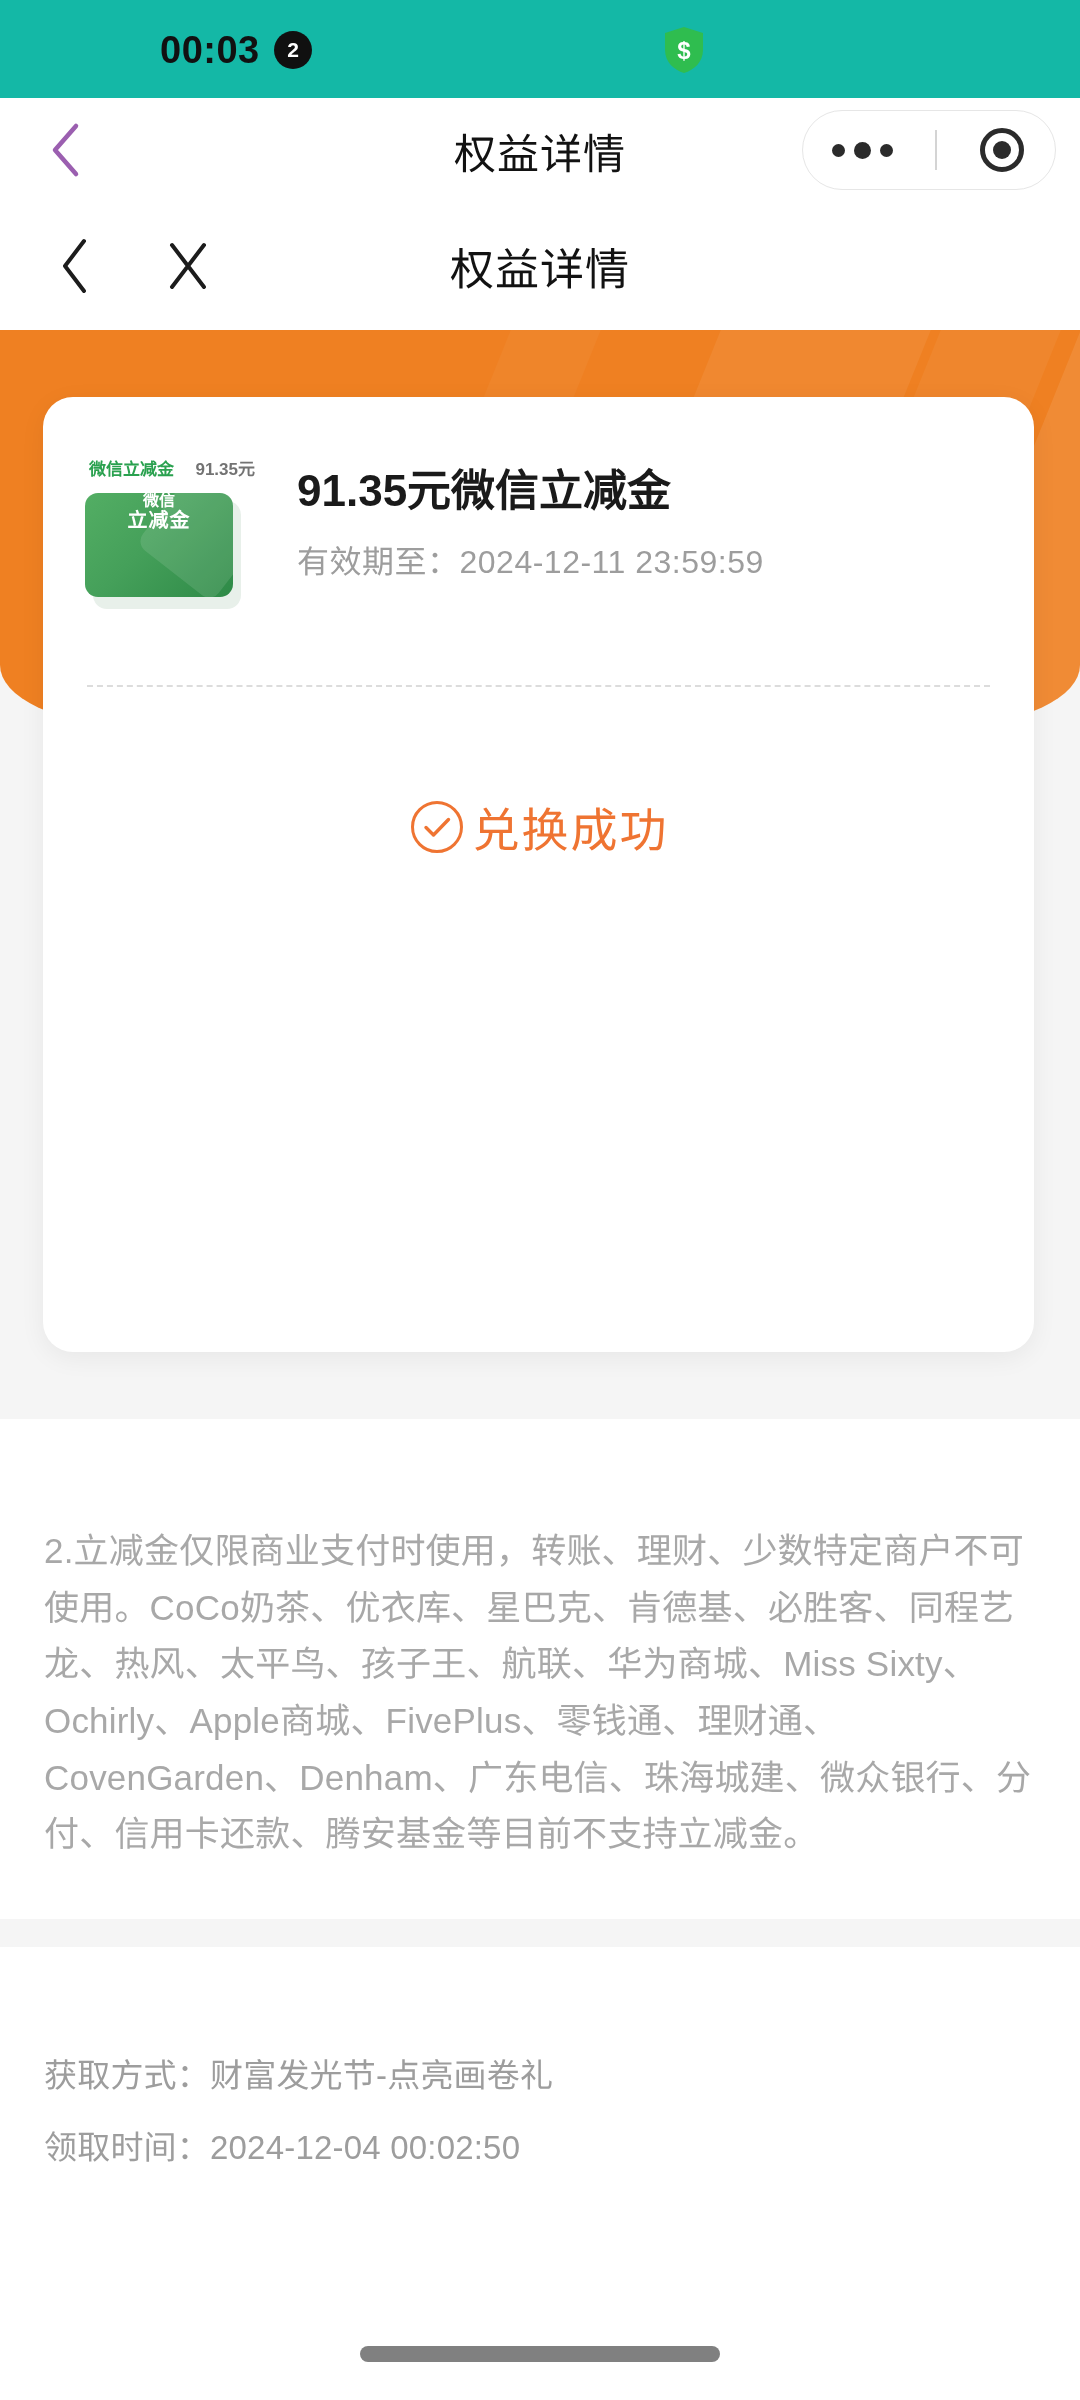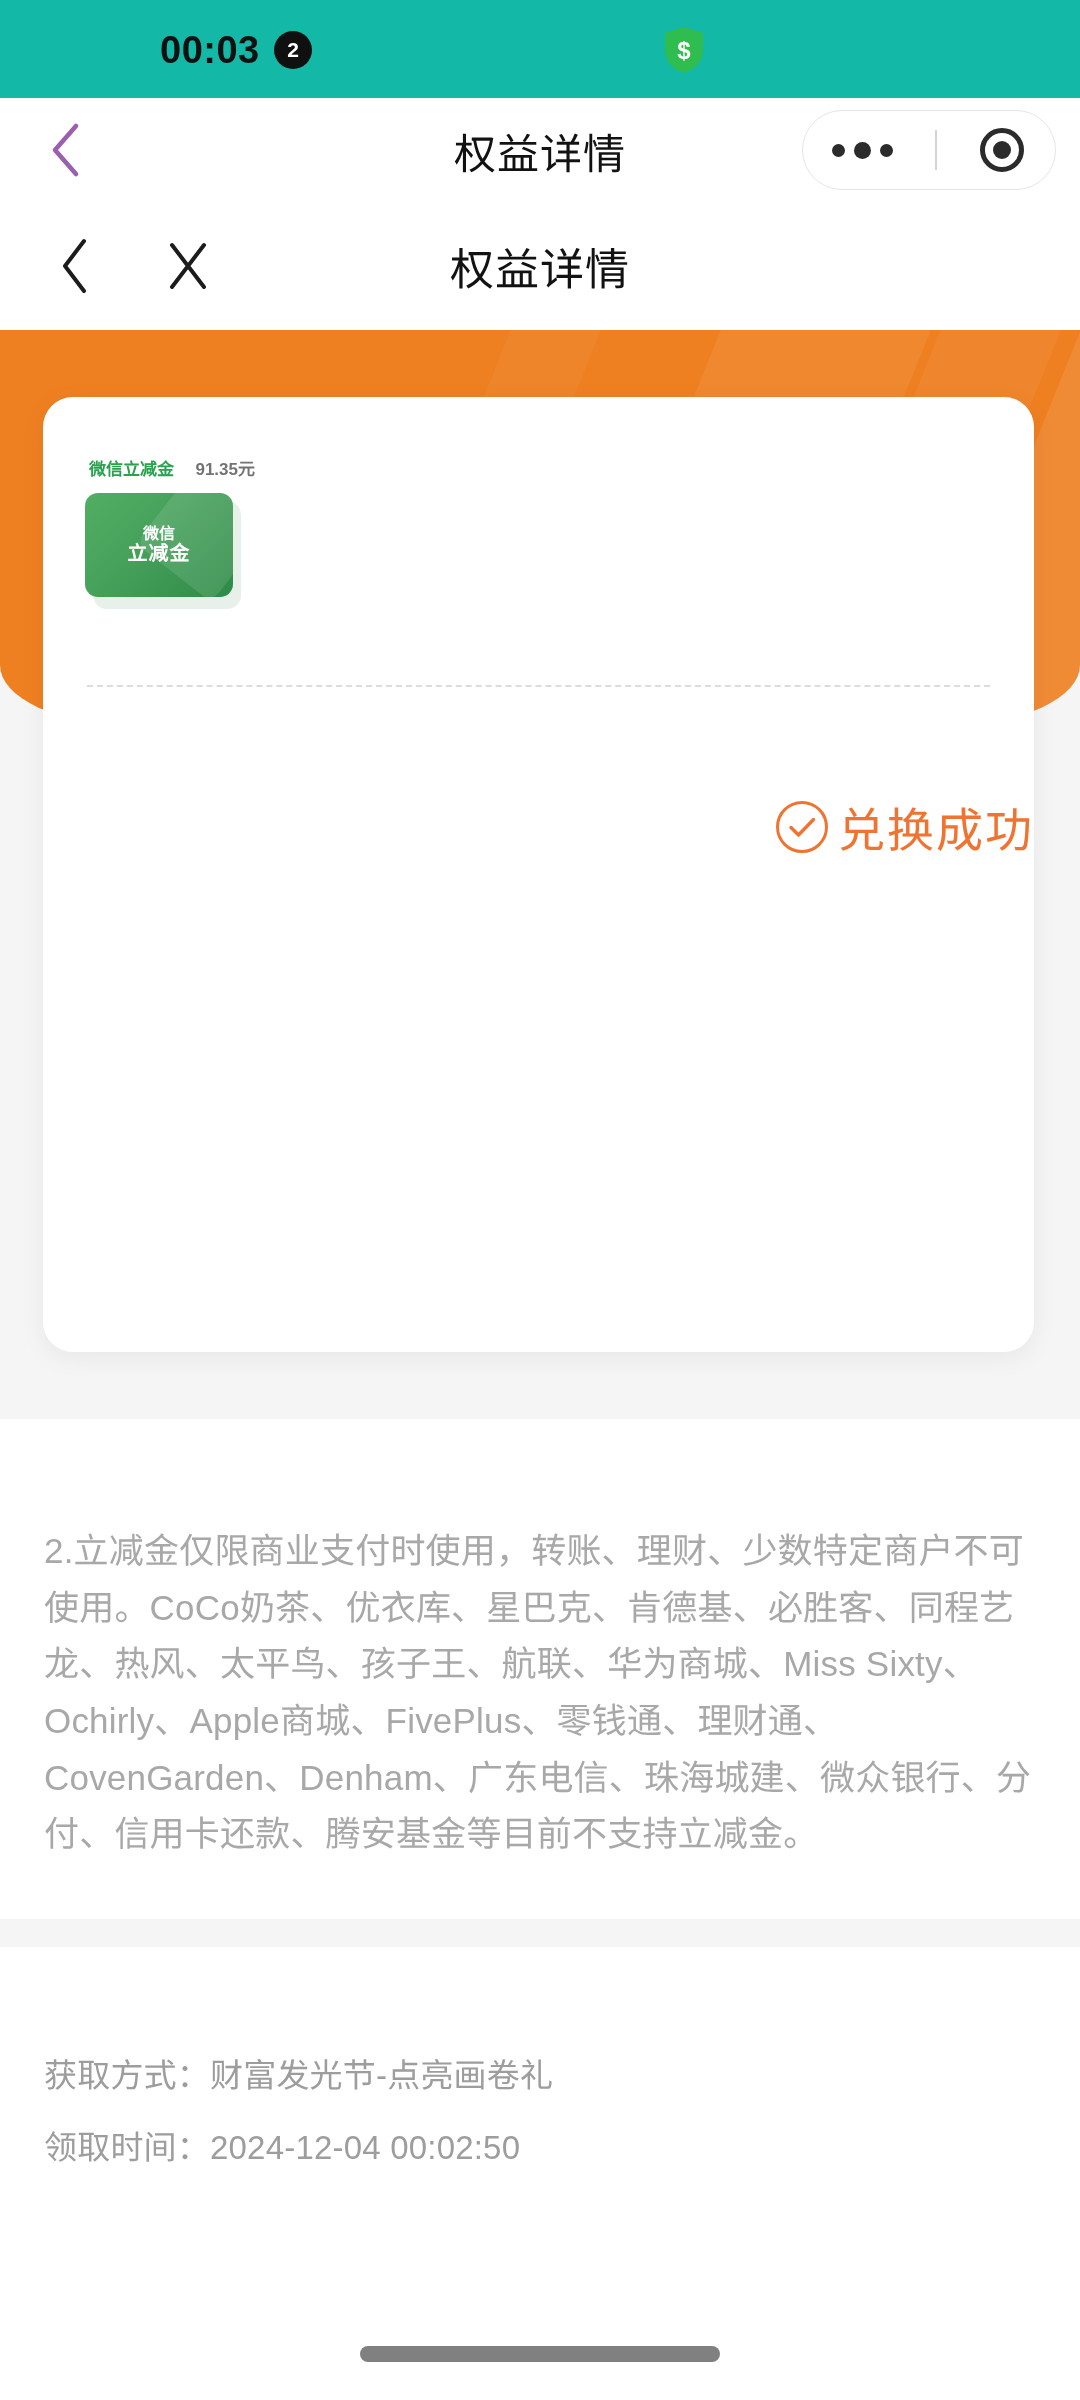--- a/index.html
+++ b/index.html
@@ -272,7 +272,6 @@
     display: flex;
     flex-direction: column;
     align-items: center;
-    justify-content: center;
   }
   .vt-card::before {
     content: "";

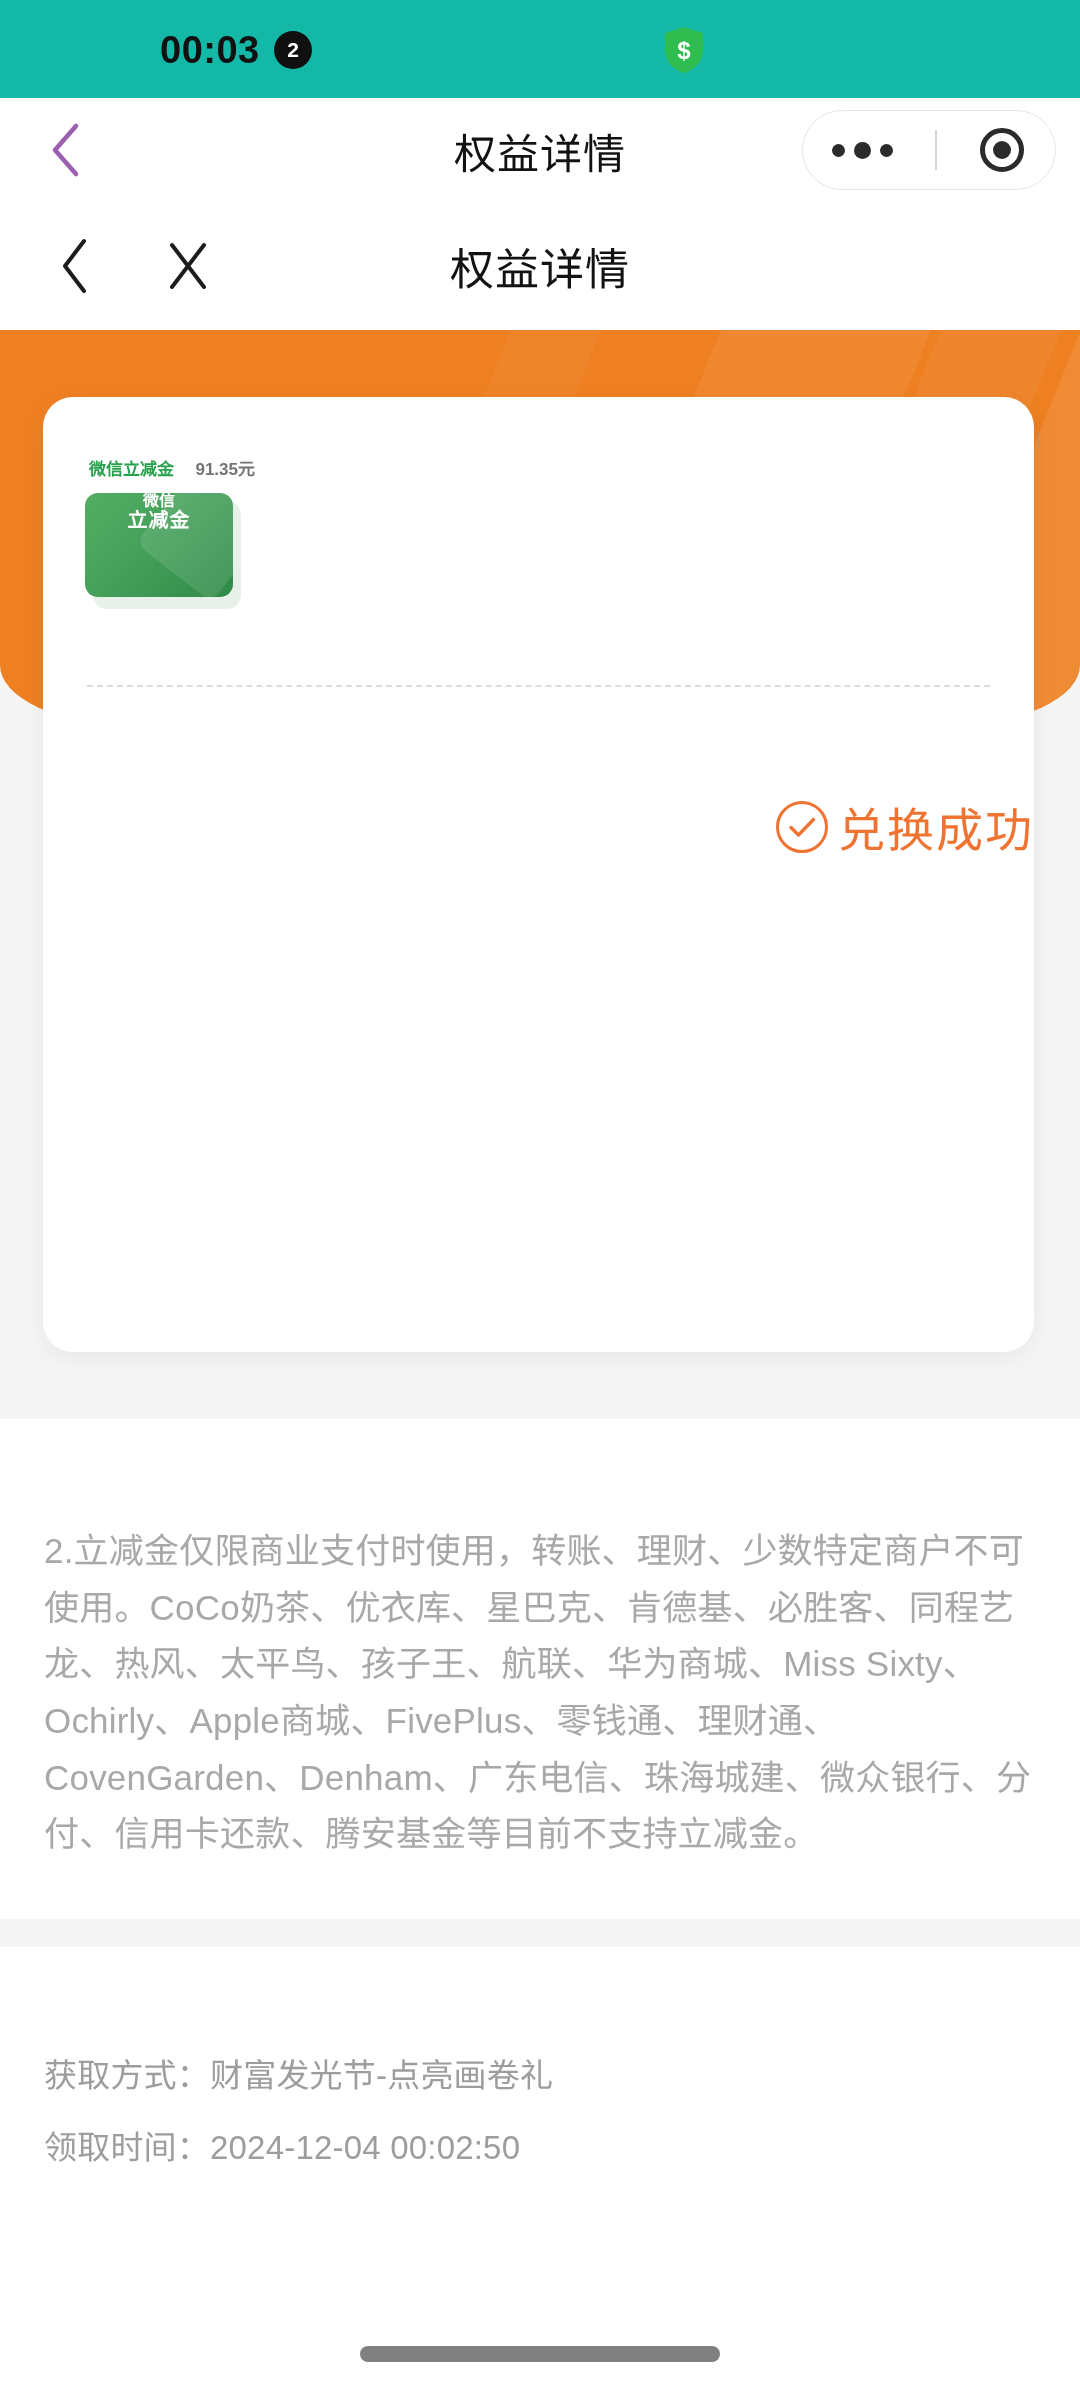--- a/index.html
+++ b/index.html
@@ -446,6 +446,12 @@
         </div>
       </div>
 
+      <div class="voucher-text">
+        <div class="voucher-title">91.35元微信立减金</div>
+        <div class="voucher-expiry">
+          <span>有效期至：</span><span>2024-12-11 23:59:59</span>
+        </div>
+      </div>
     </div>
 
     <div class="voucher-divider"></div>

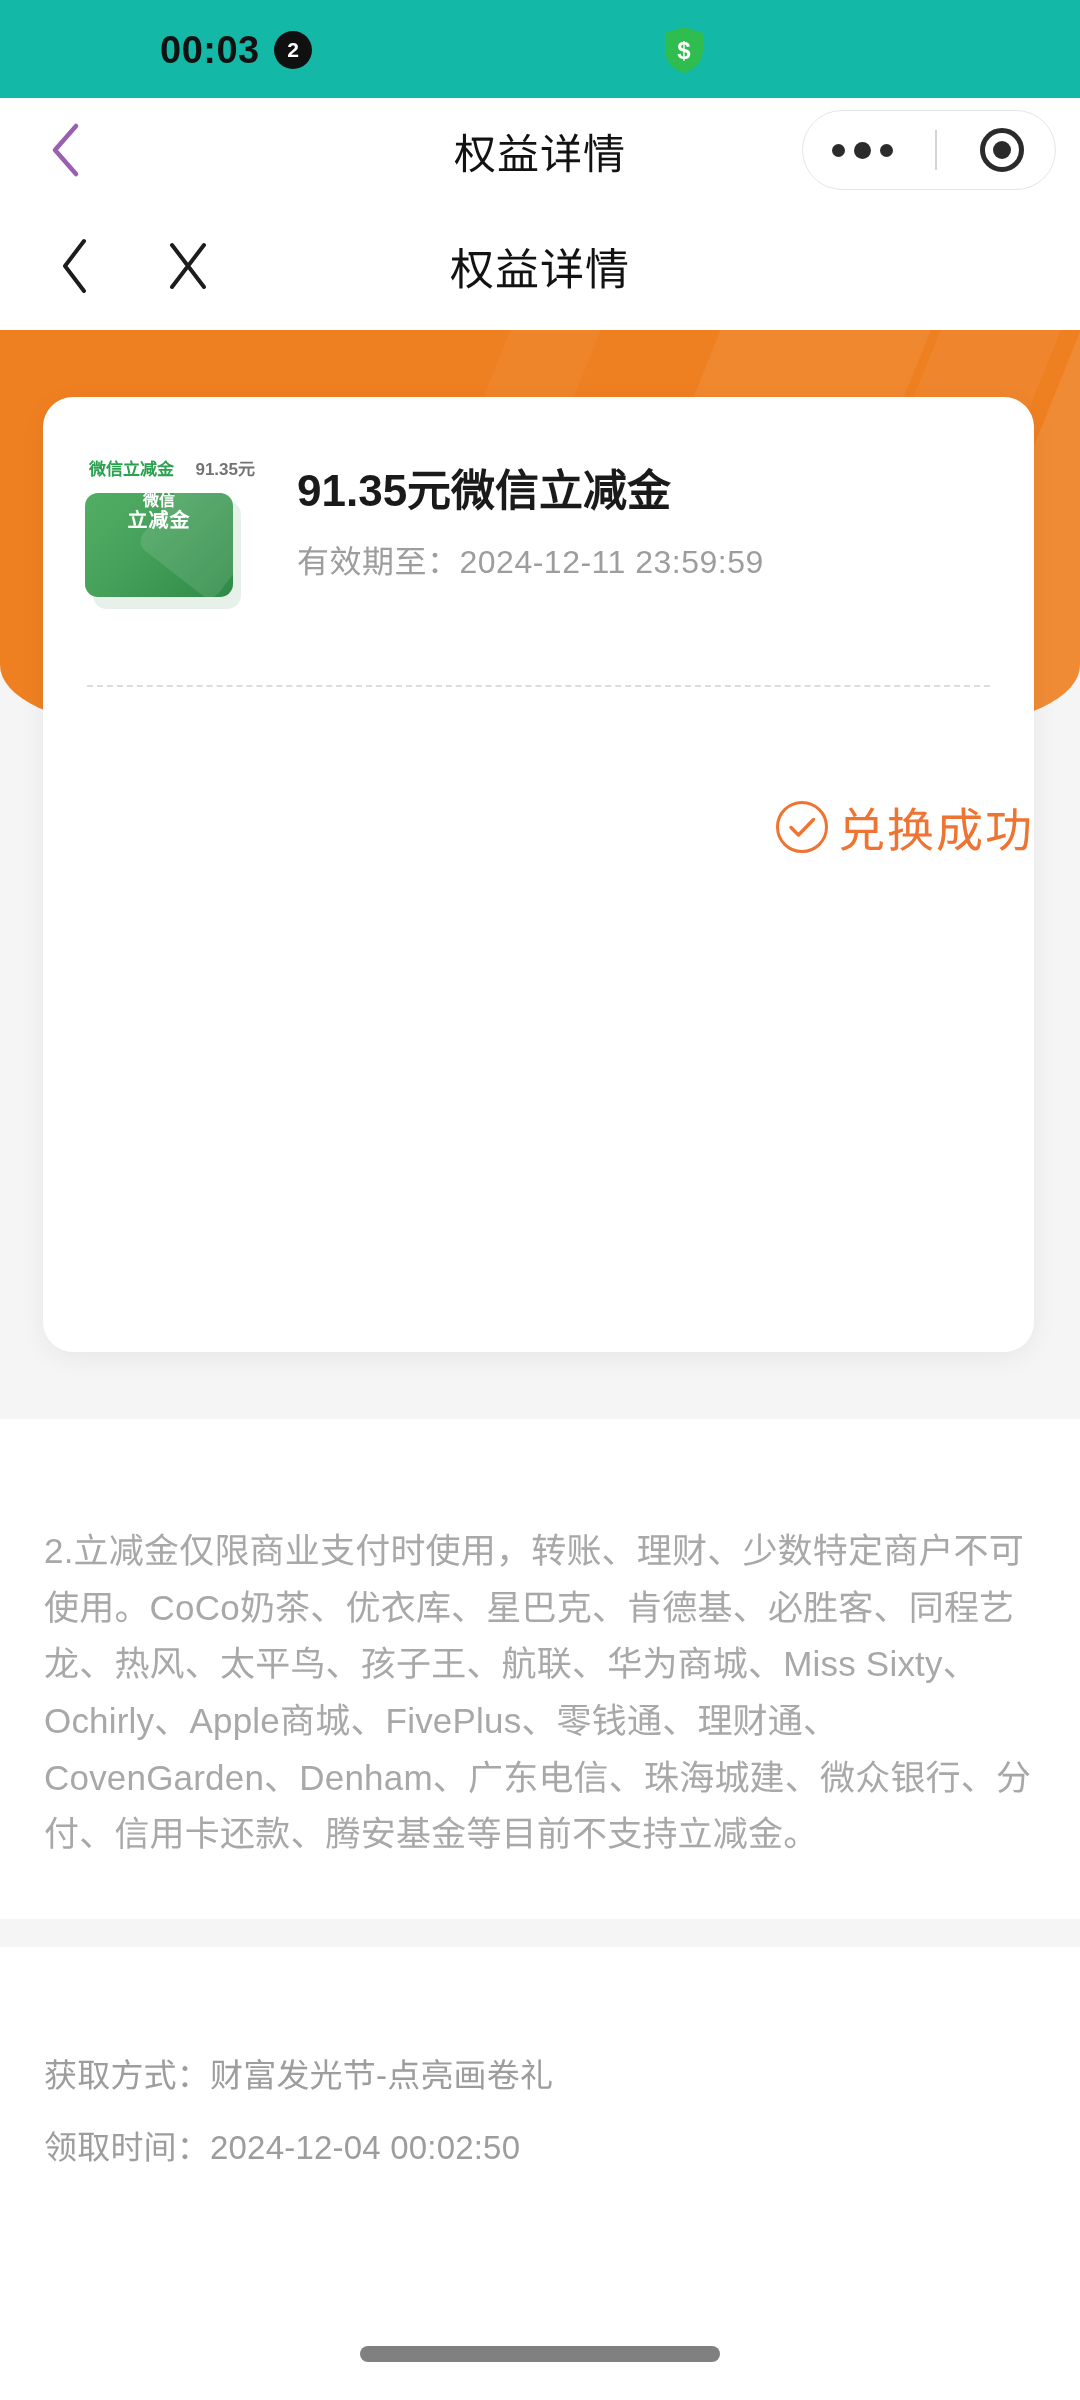--- a/index.html
+++ b/index.html
@@ -310,7 +310,7 @@
   .voucher-status {
     display: flex;
     align-items: center;
-    justify-content: flex-end;
+    justify-content: center;
     gap: 8px;
     margin-top: 105px;
   }

